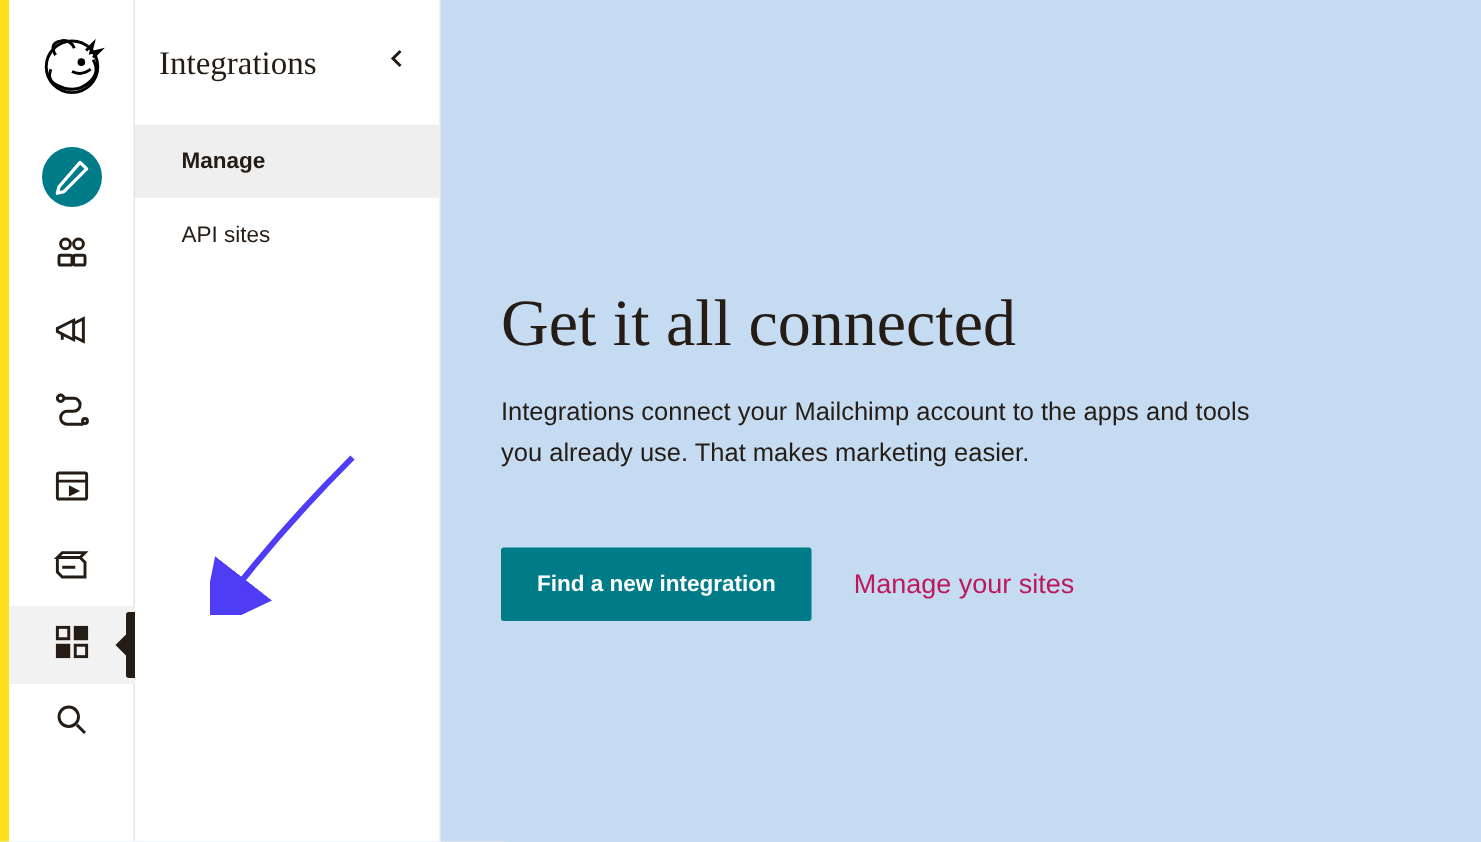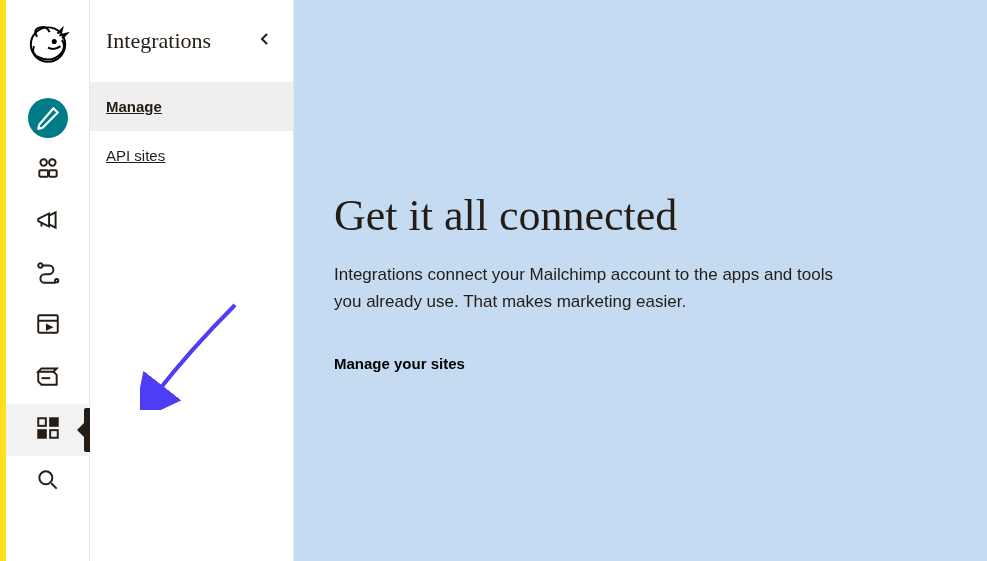--- a/index.html
+++ b/index.html
@@ -85,11 +85,11 @@
     }
     .collapse-btn { cursor: pointer; font-size: 16px; color: #241c15; padding: 4px; }
     .subnav-item {
-      padding: 16px 16px 16px 16px;
+      padding: 16px 16px 16px 31px;
       font-size: 15px;
       color: #241c15;
       cursor: pointer;
-      display: flex; align-items: flex-start; gap: 6px; text-decoration: underline;
+      display: flex; align-items: flex-start; gap: 6px;
     }
     .subnav-item.active {
       background: #efefef;

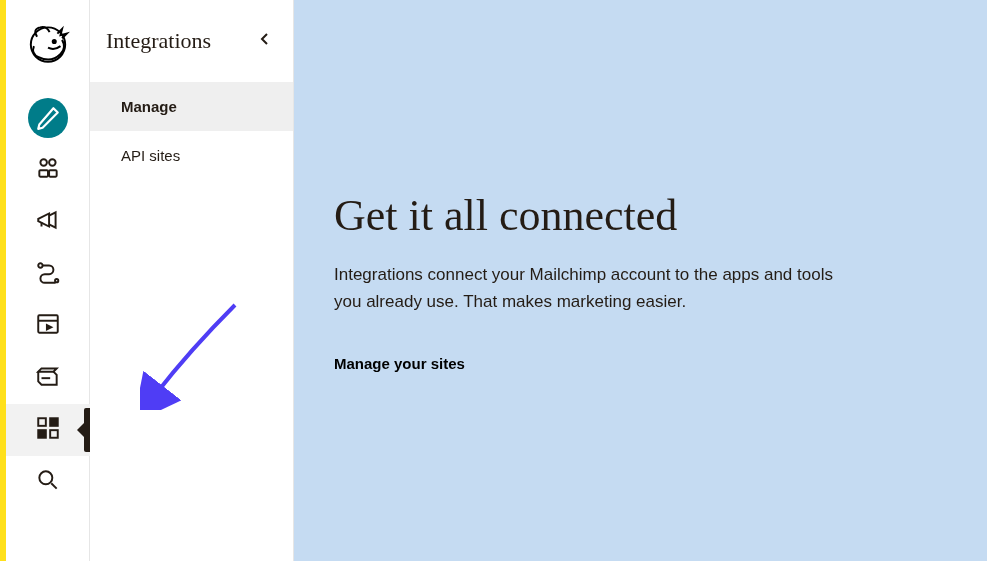--- a/index.html
+++ b/index.html
@@ -115,7 +115,7 @@
       font-size: 17px;
       color: #241c15;
       line-height: 1.6;
-      margin-bottom: 40px;
+      margin-bottom: 50px;
       max-width: 520px;
     }
     .cta-row { display: flex; align-items: center; gap: 28px; }

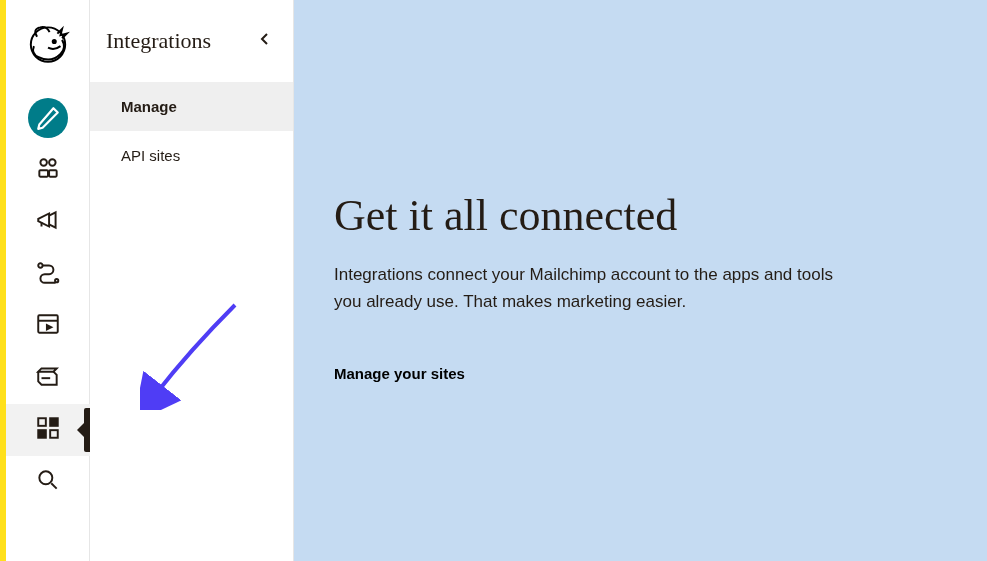--- a/index.html
+++ b/index.html
@@ -265,6 +265,7 @@
   <h1 class="hero-title">Get it all connected</h1>
   <p class="hero-desc">Integrations connect your Mailchimp account to the apps and tools you already use. That makes marketing easier.</p>
   <div class="cta-row">
+    <button class="btn-primary">Find a new integration</button>
     <a class="link-secondary">Manage your sites</a>
   </div>
 </main>

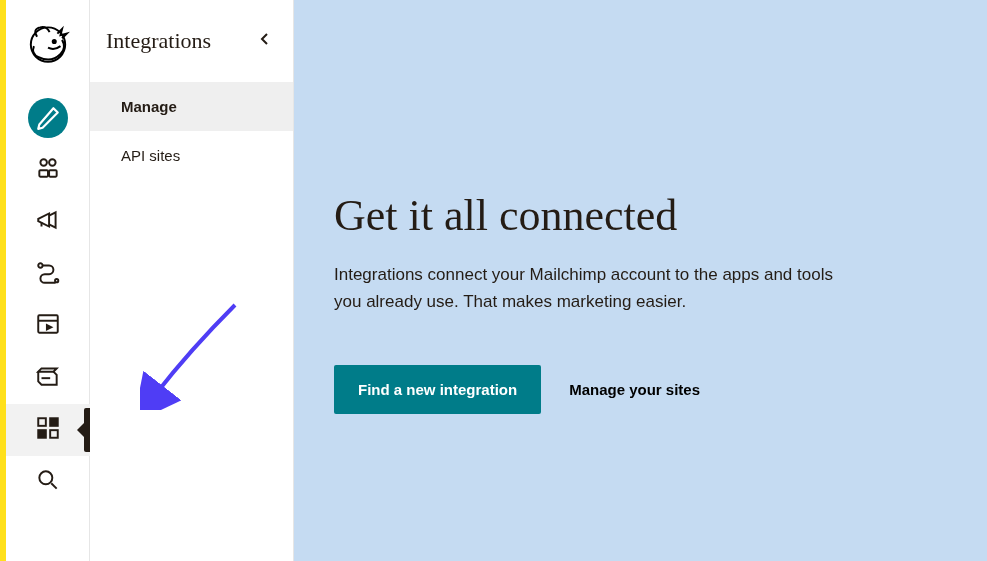--- a/index.html
+++ b/index.html
@@ -130,9 +130,9 @@
       border-radius: 2px;
     }
     .link-secondary {
-      color: #000000;
-      font-size: 15px;
-      font-weight: 700;
+      color: #be185d;
+      font-size: 18px;
+      font-weight: 400;
       cursor: pointer;
       text-decoration: none;
     }

